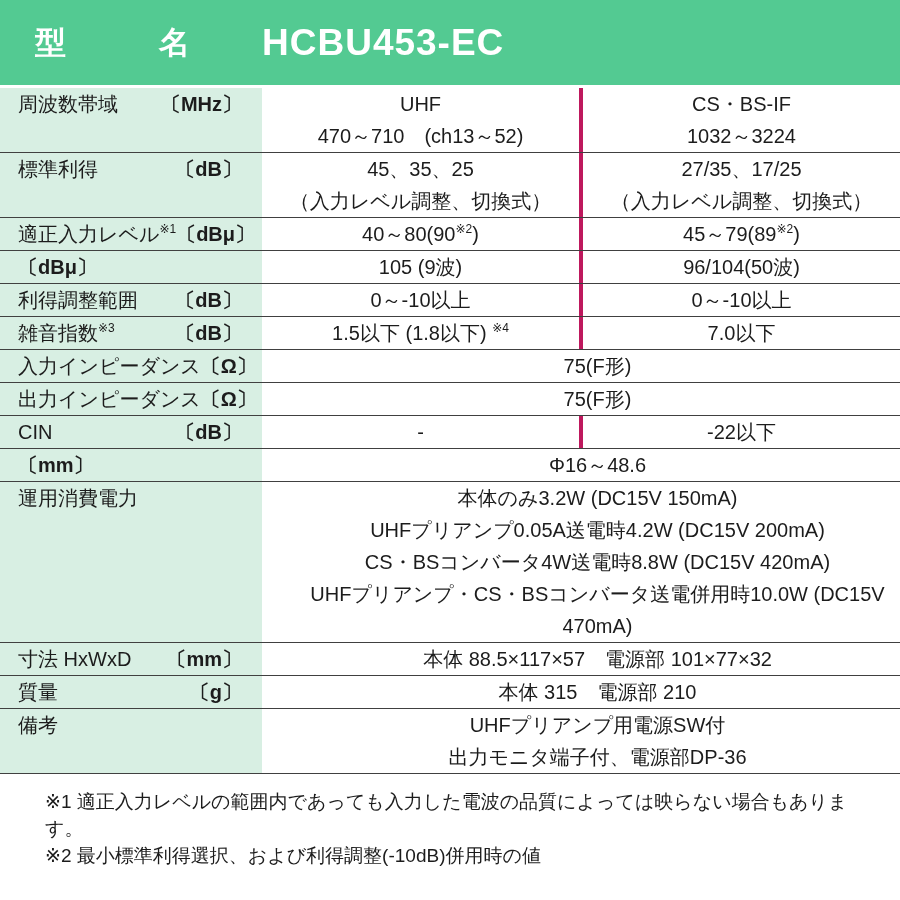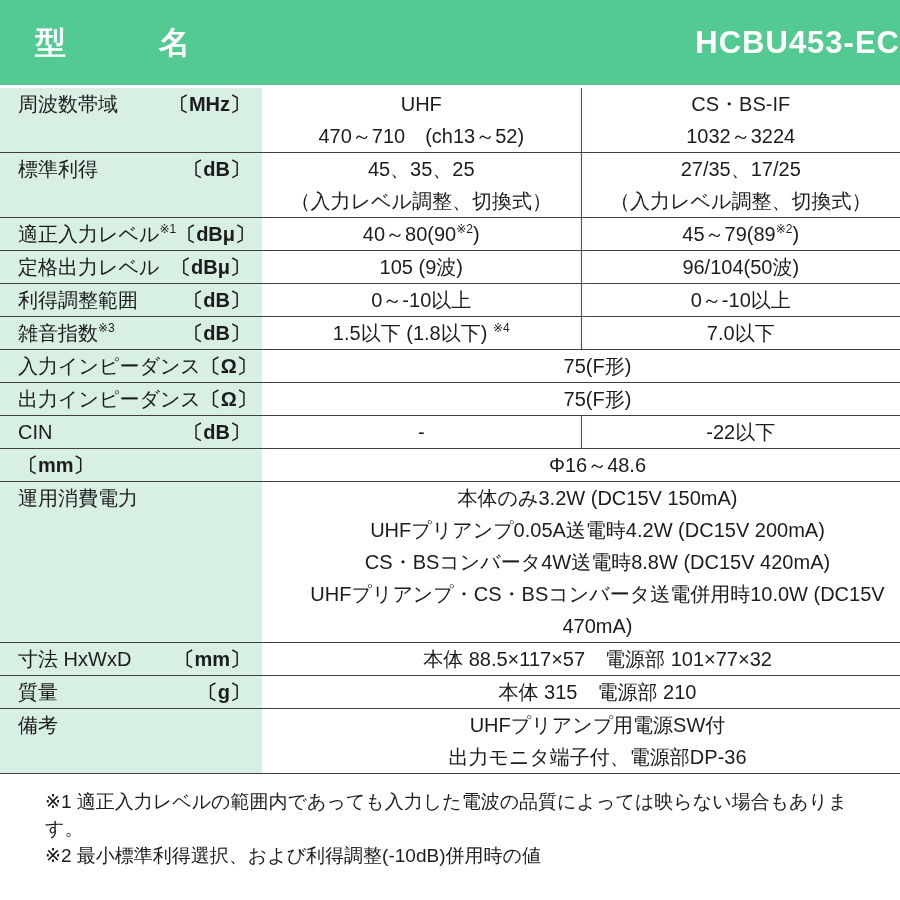--- a/index.html
+++ b/index.html
@@ -13,7 +13,7 @@
   .header-left{width:262px;box-sizing:border-box;padding-left:35px;flex:none;}
   .header-left-inner{display:flex;justify-content:space-between;width:155px;
     font-size:31px;font-weight:bold;color:#ffffff;}
-  .header-model{flex:1;text-align:right;font-size:31px;font-weight:bold;
+  .header-model{flex:1;text-align:left;font-size:37px;font-weight:bold;
     color:#ffffff;letter-spacing:1px;}
   
   .spec-table{margin-top:3px;}

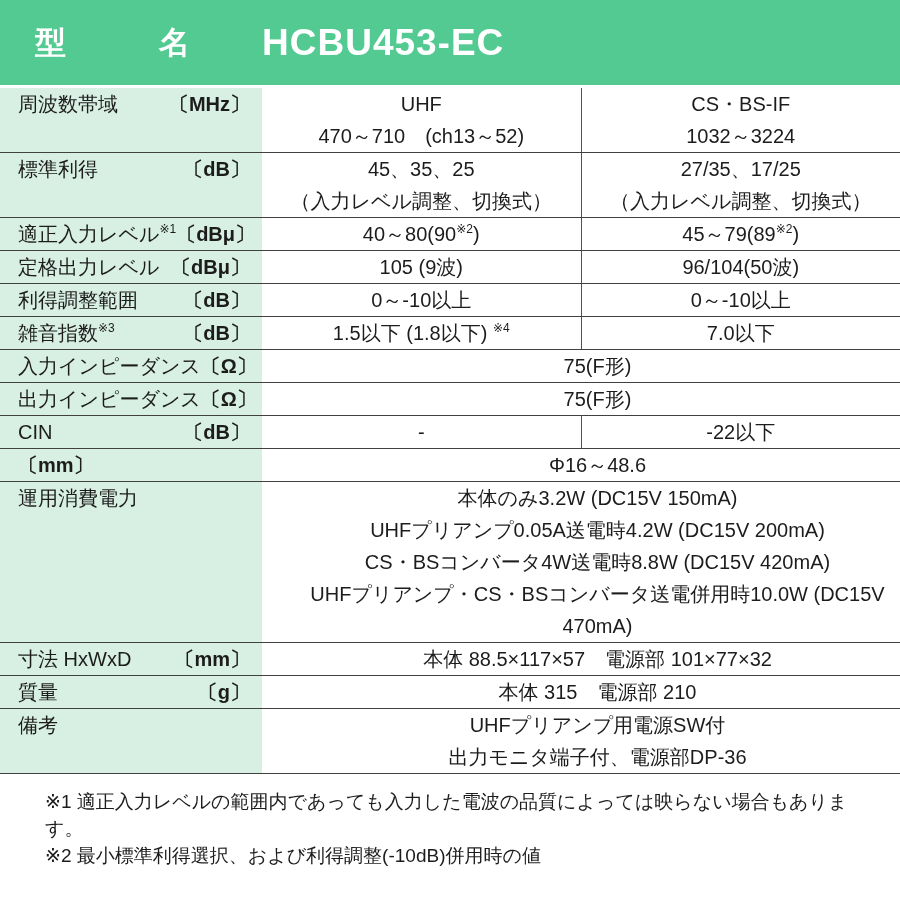--- a/index.html
+++ b/index.html
@@ -20,7 +20,7 @@
   .row{display:flex;border-bottom:1px solid #404040;}
   .label-cell{width:262px;flex:none;box-sizing:border-box;background:#d8efe3;
     display:flex;justify-content:space-between;align-items:flex-start;
-    padding:0 12px 0 18px;font-size:20px;line-height:32px;}
+    padding:0 20px 0 18px;font-size:20px;line-height:32px;}
   .label-cell .lbl{white-space:nowrap;}
   .label-cell .unit{white-space:nowrap;font-weight:bold;}
   .data{flex:1;display:flex;font-size:20px;text-align:center;}

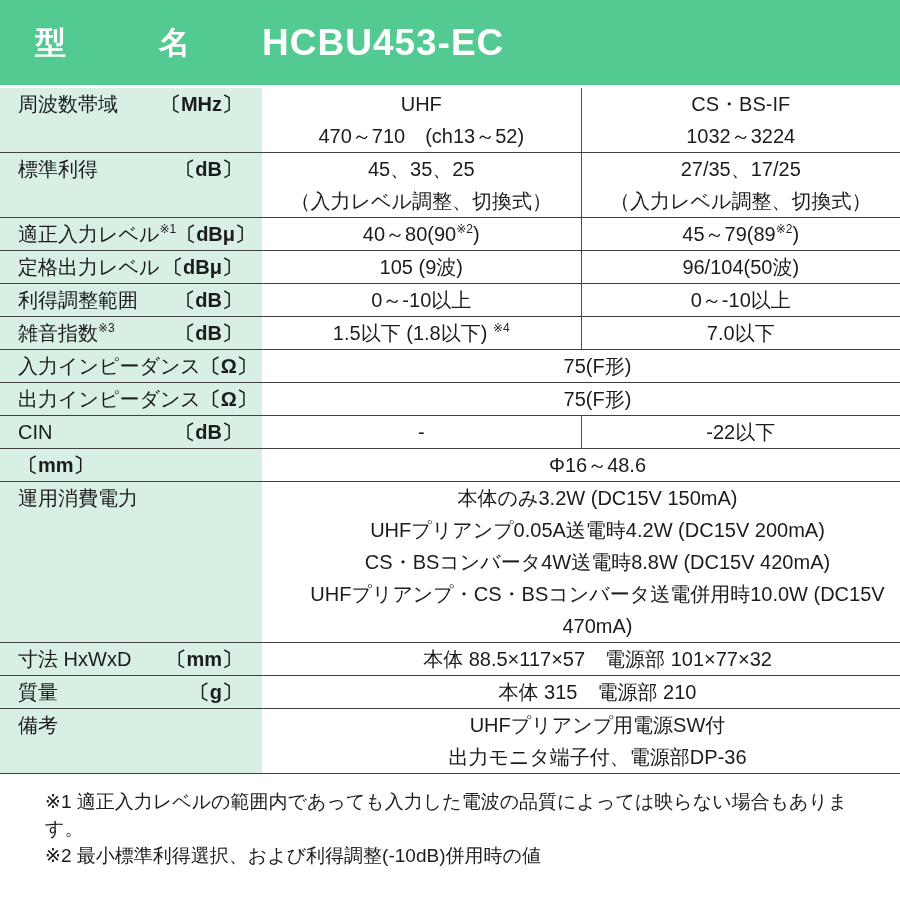--- a/index.html
+++ b/index.html
@@ -25,7 +25,7 @@
   .label-cell .unit{white-space:nowrap;font-weight:bold;}
   .data{flex:1;display:flex;font-size:20px;text-align:center;}
   .data .col{flex:1;}
-  .data .col.second{border-left:1px solid #be185d;}
+  .data .col.second{border-left:4px solid #be185d;}
   .span-cell{flex:1;font-size:20px;text-align:center;margin-left:33px;}
   .line{line-height:32px;}
   sup{font-size:12px;vertical-align:super;line-height:0;}

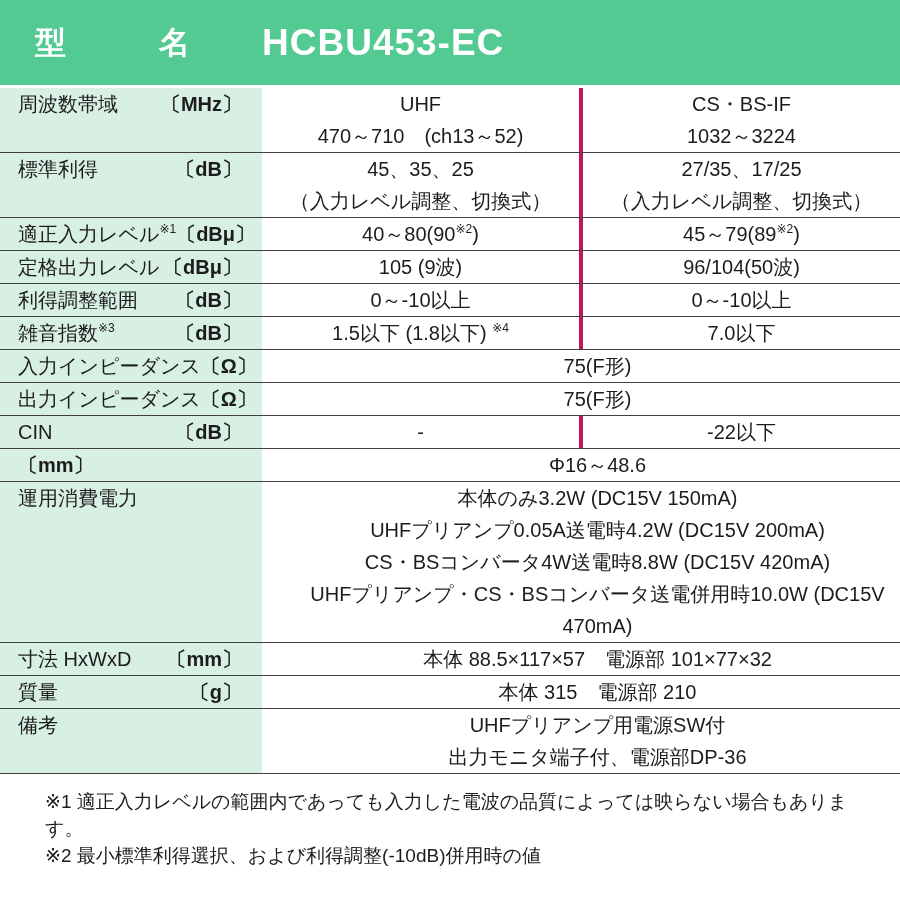--- a/index.html
+++ b/index.html
@@ -98,7 +98,6 @@
 
   <div class="row">
     <div class="label-cell">
-      <span class="lbl">定格出力レベル</span>
       <span class="unit">〔dBμ〕</span>
     </div>
     <div class="data">

